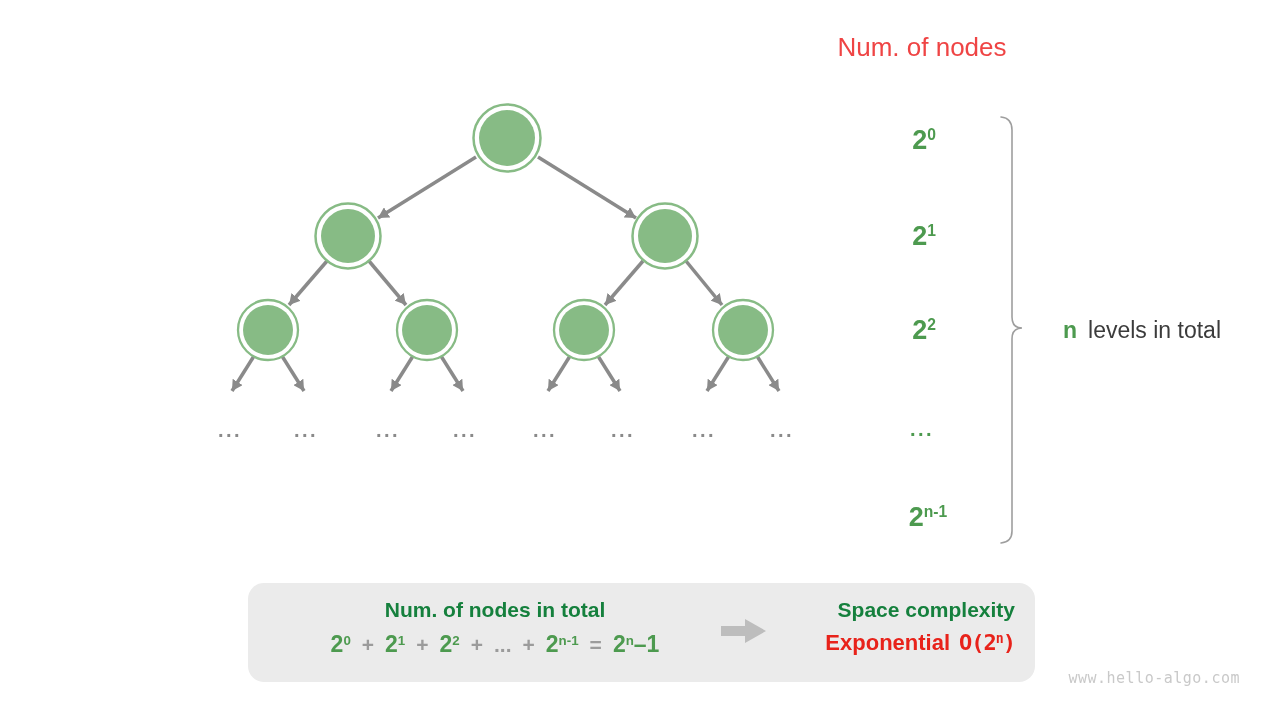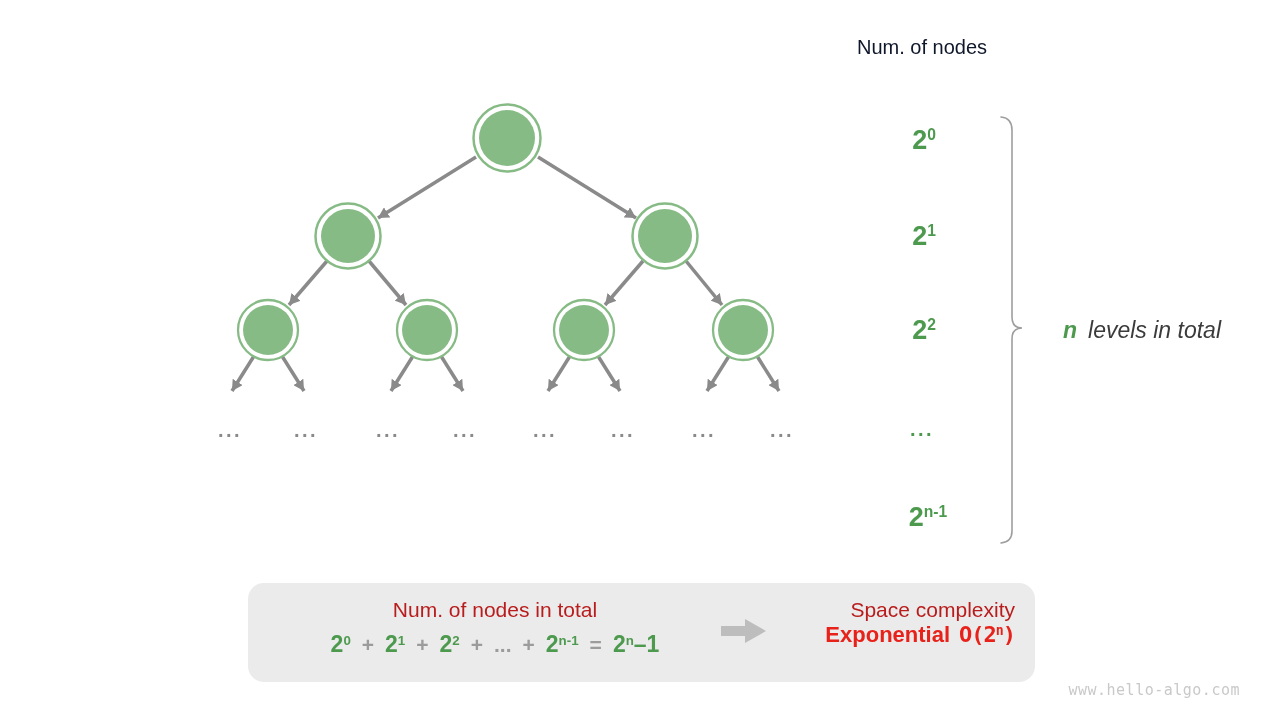--- a/index.html
+++ b/index.html
@@ -11,7 +11,7 @@
   
   .hdr{
     position:absolute;left:922px;top:32px;transform:translateX(-50%);
-    font-size:20px;line-height:30px;color:#0f172a;white-space:nowrap;
+    font-size:26px;line-height:30px;color:#ef4444;white-space:nowrap;
   }
   
   .lvl{

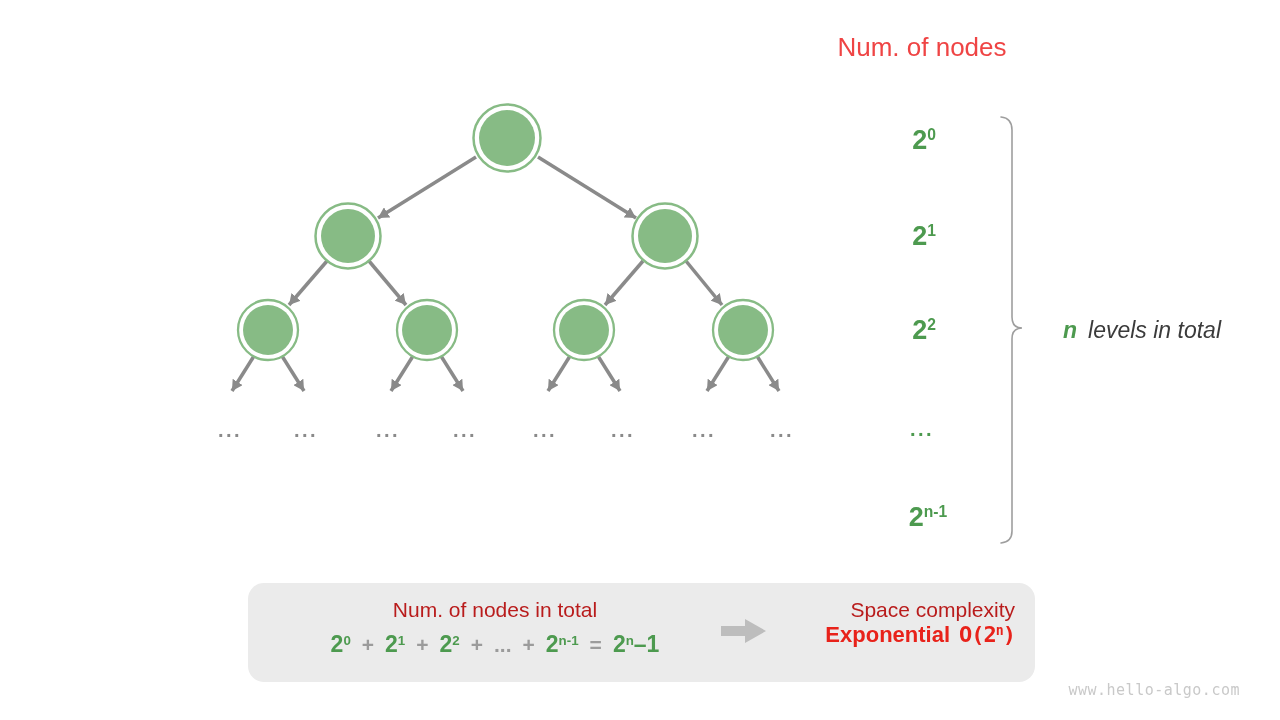--- a/index.html
+++ b/index.html
@@ -26,7 +26,7 @@
   
   .brace-label{
     position:absolute;left:1063px;top:330px;transform:translateY(-50%);
-    font-size:23px;color:#3b3b3b;white-space:nowrap;font-style:italic;
+    font-size:23px;color:#3b3b3b;white-space:nowrap;
   }
   .brace-label .n{color:#4d9a4f;font-weight:bold;margin-right:11px;}
   

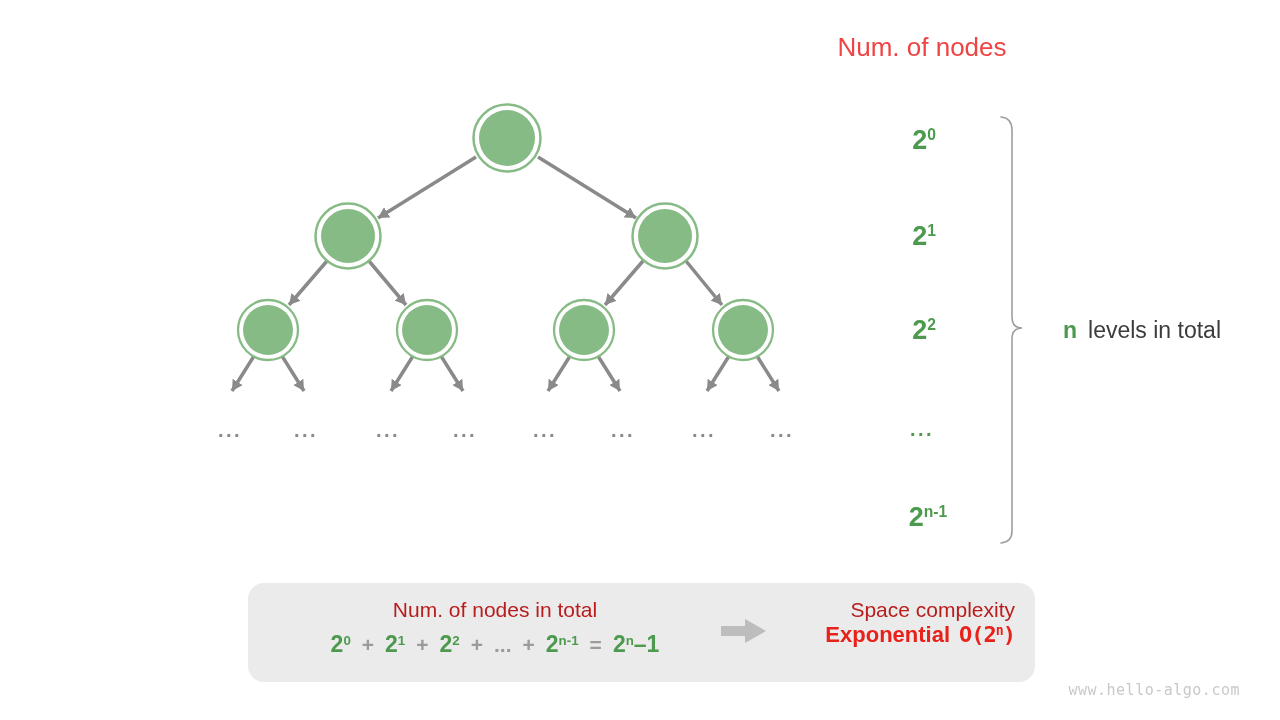--- a/index.html
+++ b/index.html
@@ -41,7 +41,7 @@
   }
   .box-left{position:absolute;left:16px;top:15px;width:462px;text-align:center;}
   .box-right{position:absolute;left:532px;top:15px;width:235px;text-align:right;}
-  .box-title{font-size:21px;font-weight:normal;color:#b91c1c;white-space:nowrap;}
+  .box-title{font-size:21px;font-weight:bold;color:#15803d;white-space:nowrap;}
   .formula{
     margin-top:9px;display:flex;justify-content:center;align-items:baseline;
     gap:11px;font-weight:bold;font-size:23px;white-space:nowrap;

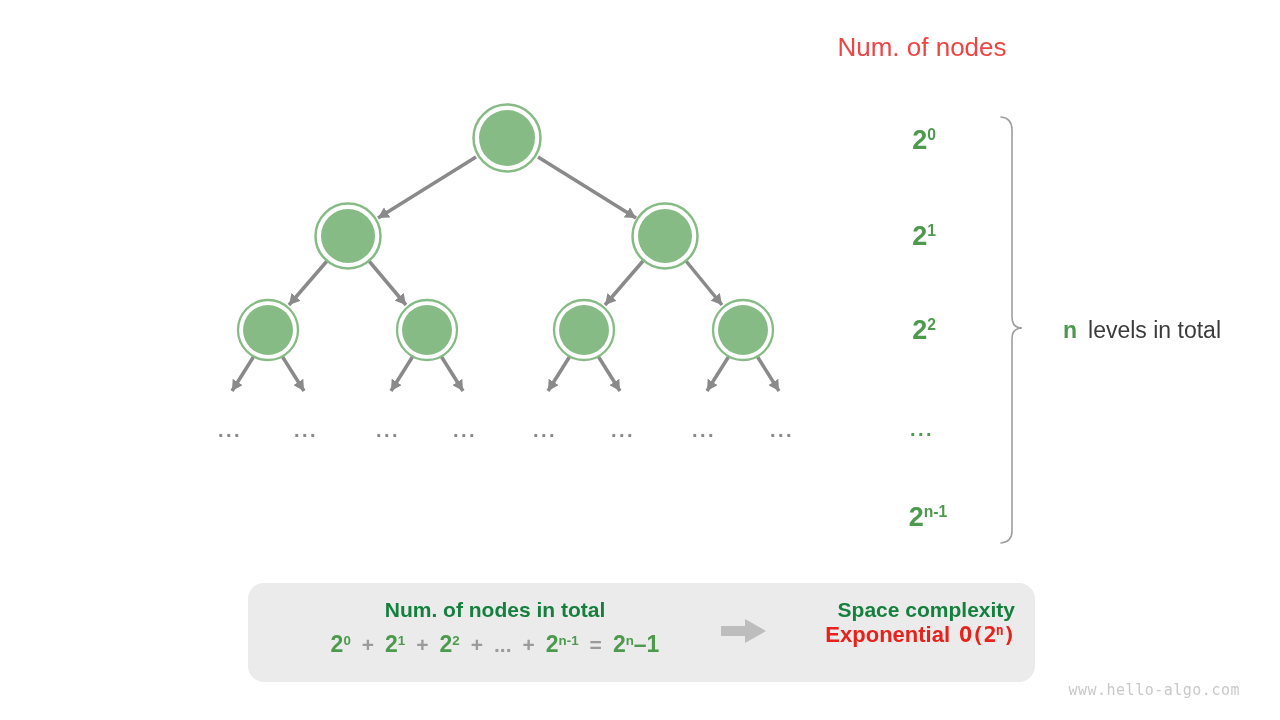--- a/index.html
+++ b/index.html
@@ -49,7 +49,7 @@
   .tok.green{color:#4d9a4f;}
   .tok.gray{color:#9b9b9b;font-size:21px;}
   .big-arrow{position:absolute;left:473px;top:34px;}
-  .complexity{font-weight:bold;font-size:22px;color:#e8221a;white-space:nowrap;}
+  .complexity{margin-top:8px;font-weight:bold;font-size:22px;color:#e8221a;white-space:nowrap;}
   .complexity .expr{font-family:"DejaVu Sans Mono",monospace;margin-left:9px;letter-spacing:-1px;}
   .complexity .sup{font-size:0.6em;position:relative;top:-0.5em;}
   

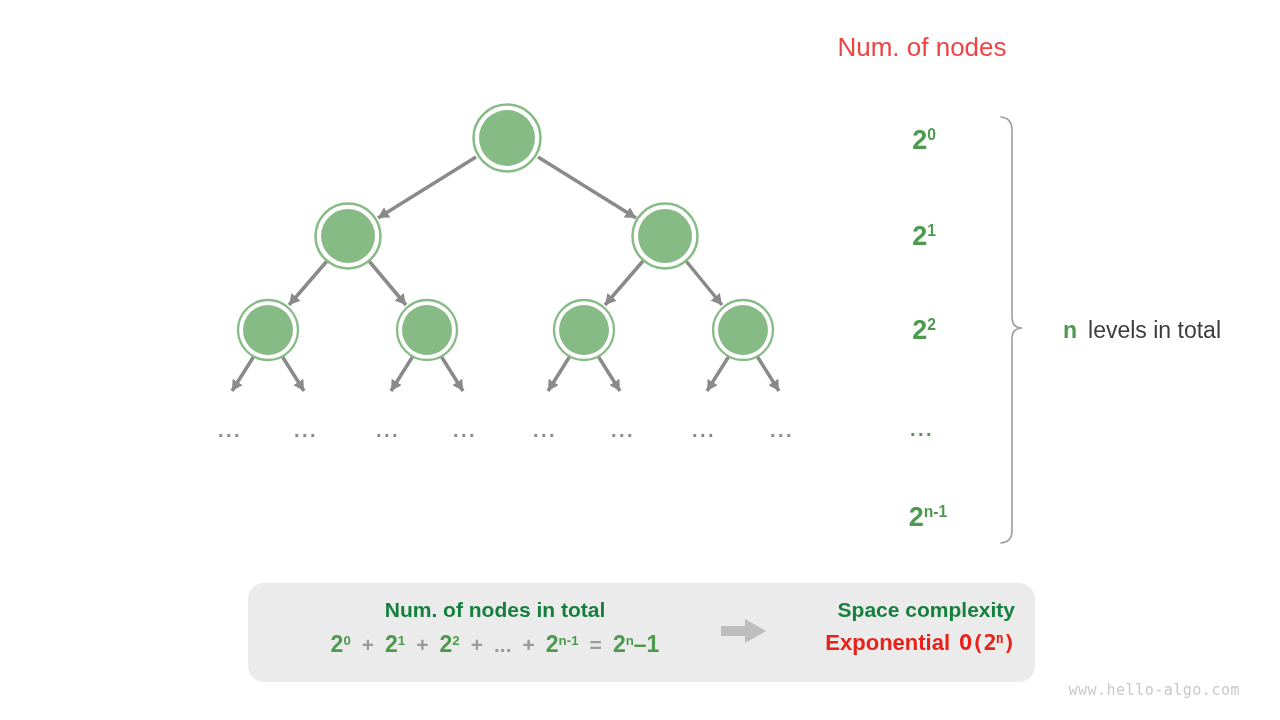--- a/index.html
+++ b/index.html
@@ -54,7 +54,7 @@
   .complexity .sup{font-size:0.6em;position:relative;top:-0.5em;}
   
   .watermark{
-    position:absolute;right:40px;bottom:21px;
+    position:absolute;right:40px;bottom:33px;
     font-family:"DejaVu Sans Mono",monospace;font-size:15px;color:#c9c9c9;letter-spacing:0.5px;
   }
 </style>

